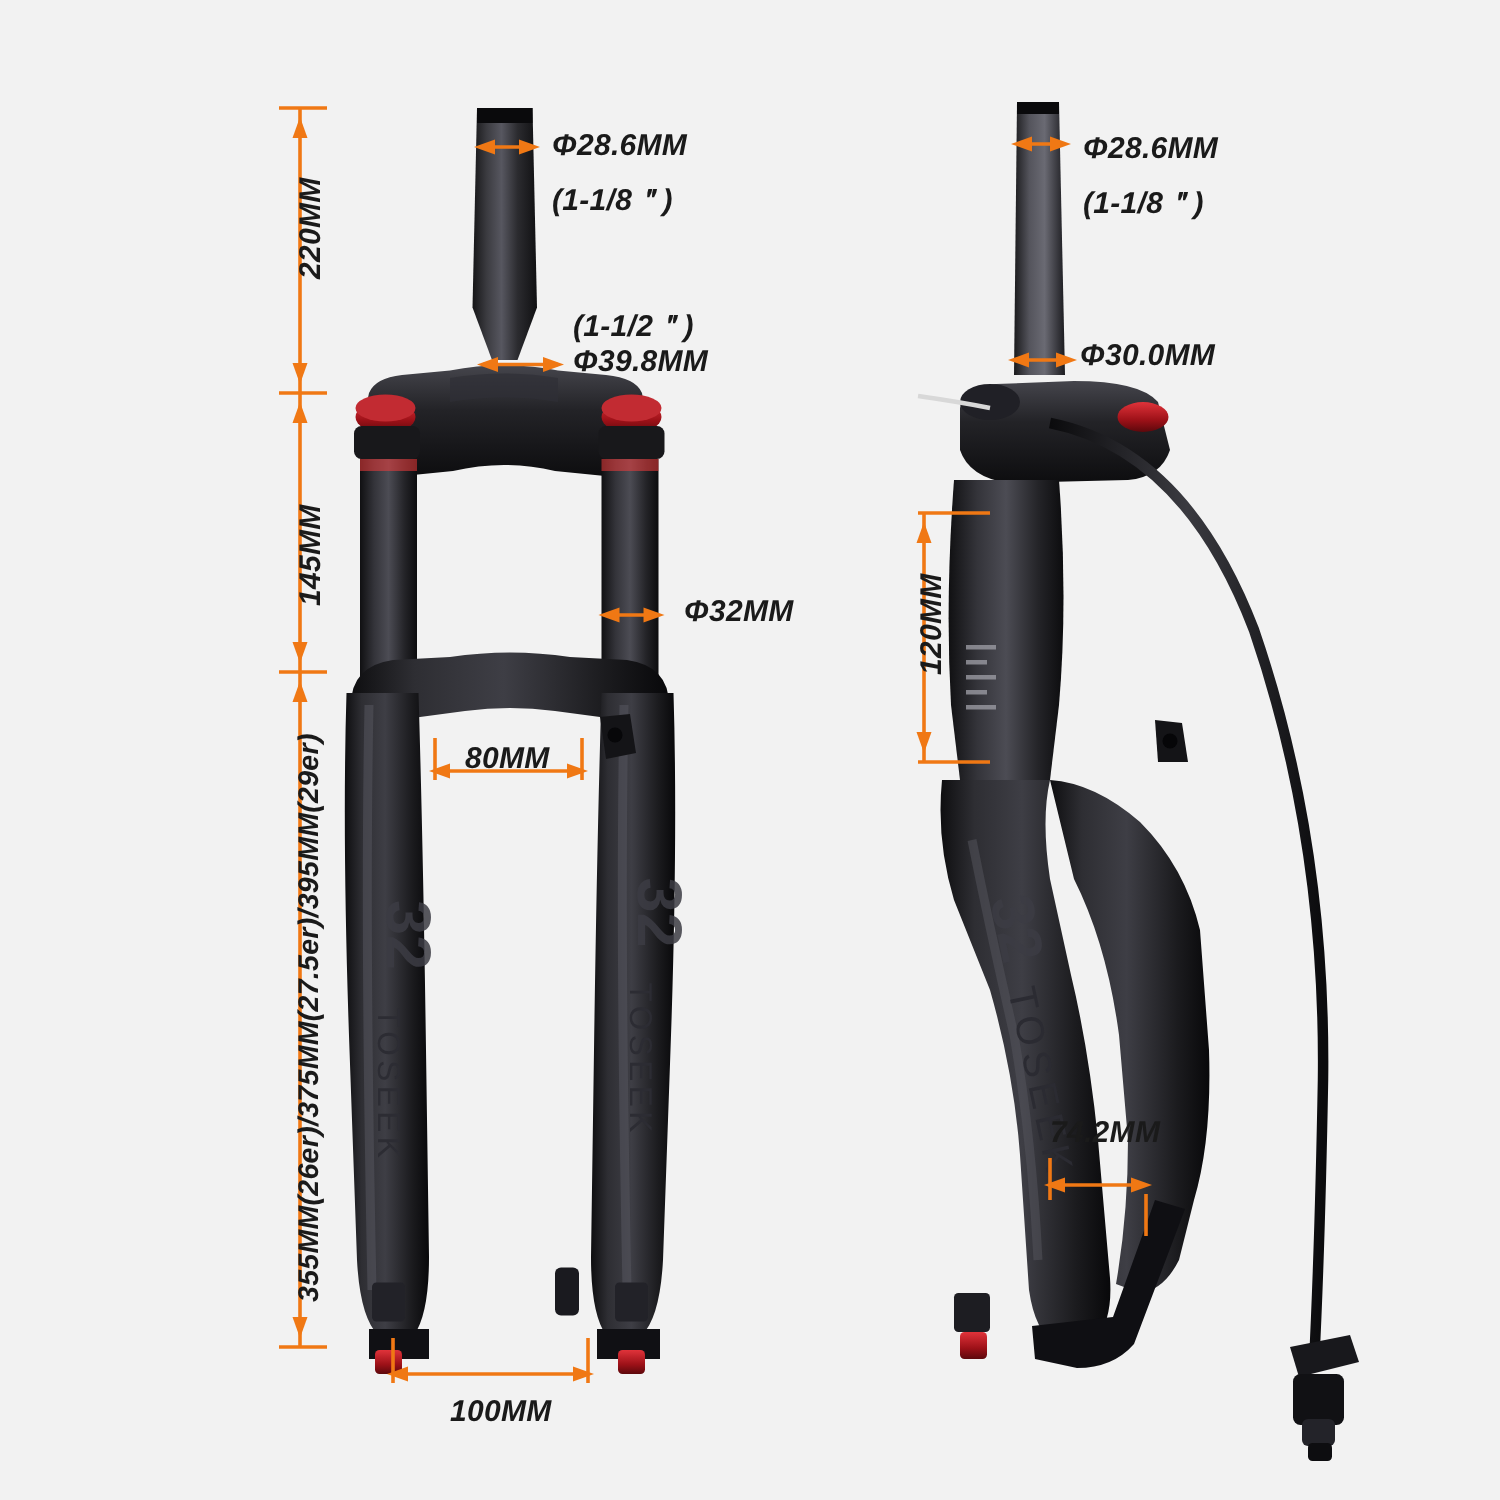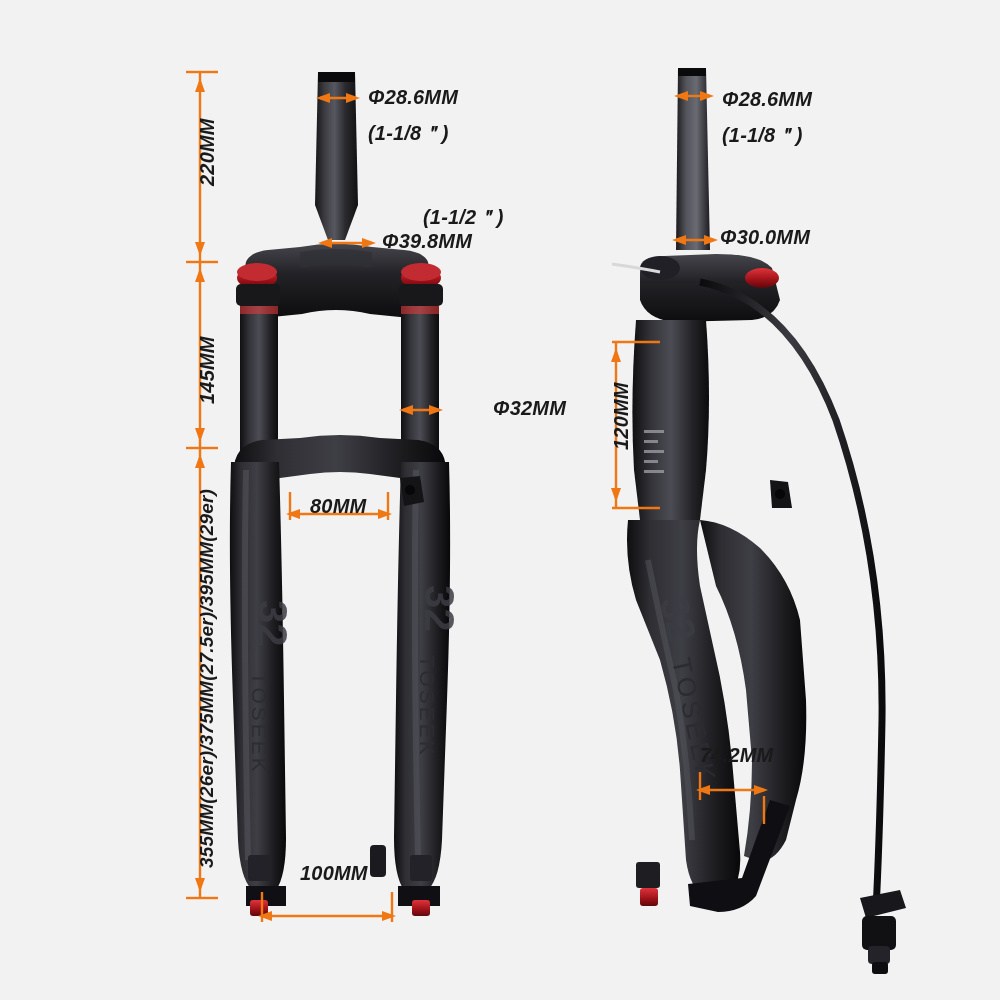--- a/index.html
+++ b/index.html
@@ -250,7 +250,7 @@
   <div class="dim s20" style="left:368px;top:86px;">Φ28.6MM</div>
   <div class="dim s20" style="left:368px;top:120px;">(1-1/8＂)</div>
 
-  <div class="dim s20" style="left:382px;top:204px;margin-left:41px;">(1-1/2＂)</div>
+  <div class="dim s20" style="left:382px;top:204px;">(1-1/2＂)</div>
   <div class="dim s20" style="left:382px;top:230px;">Φ39.8MM</div>
 
   <div class="dim s20" style="left:456px;top:397px;margin-left:37px;">Φ32MM</div>

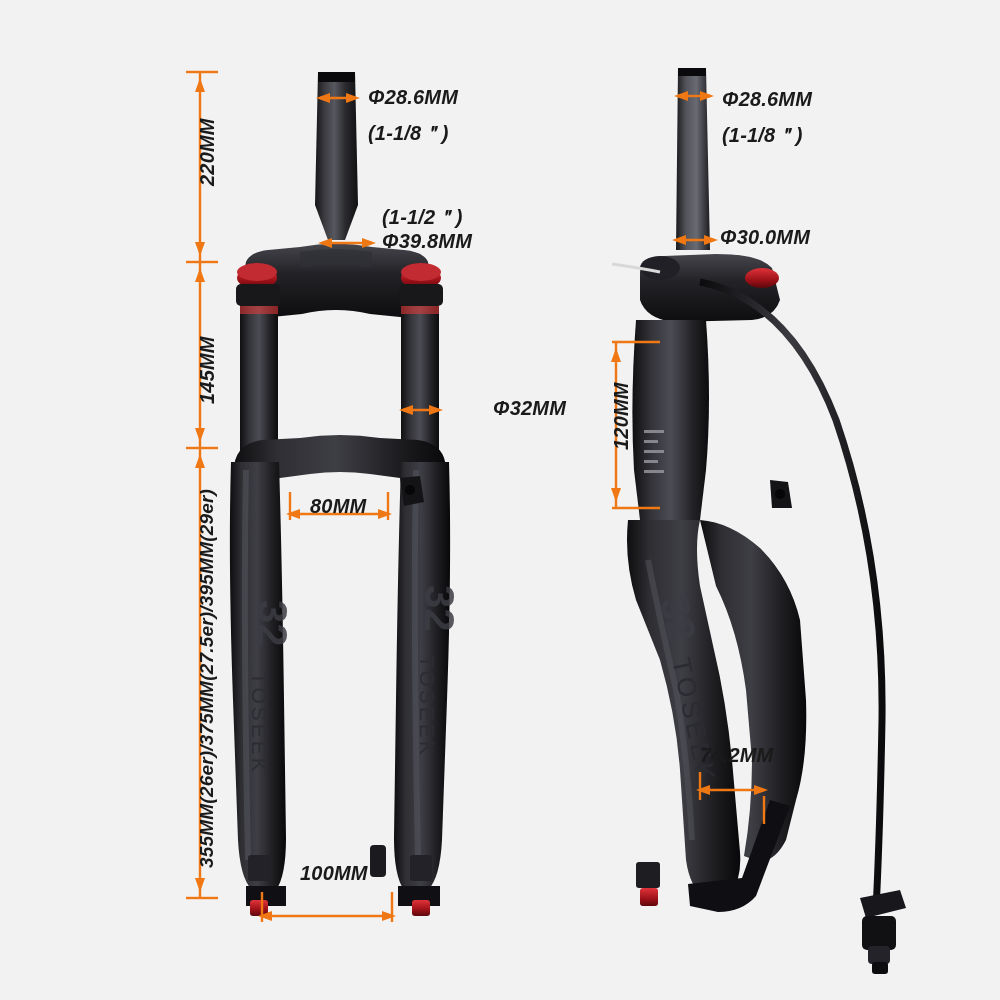--- a/index.html
+++ b/index.html
@@ -253,7 +253,7 @@
   <div class="dim s20" style="left:382px;top:204px;">(1-1/2＂)</div>
   <div class="dim s20" style="left:382px;top:230px;">Φ39.8MM</div>
 
-  <div class="dim s20" style="left:456px;top:397px;margin-left:37px;">Φ32MM</div>
+  <div class="dim s20" style="left:456px;top:397px;">Φ32MM</div>
 
   <div class="dim s20 vert" style="left:196px;top:186px;">220MM</div>
 

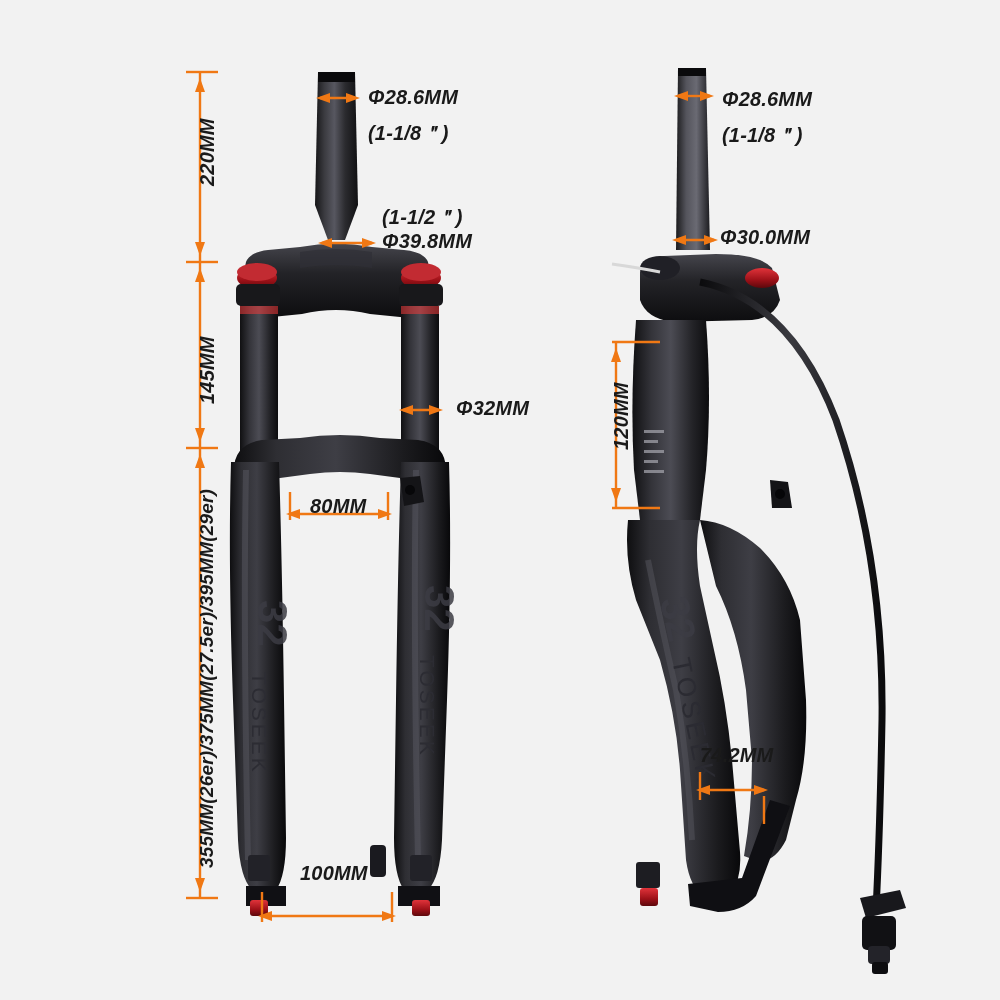--- a/index.html
+++ b/index.html
@@ -263,7 +263,7 @@
 
   <div class="dim s20" style="left:310px;top:495px;">80MM</div>
 
-  <div class="dim s20" style="left:300px;top:862px;">100MM</div>
+  <div class="dim s20" style="left:300px;top:930px;">100MM</div>
 
   <div class="dim s20" style="left:722px;top:88px;">Φ28.6MM</div>
   <div class="dim s20" style="left:722px;top:122px;">(1-1/8＂)</div>

